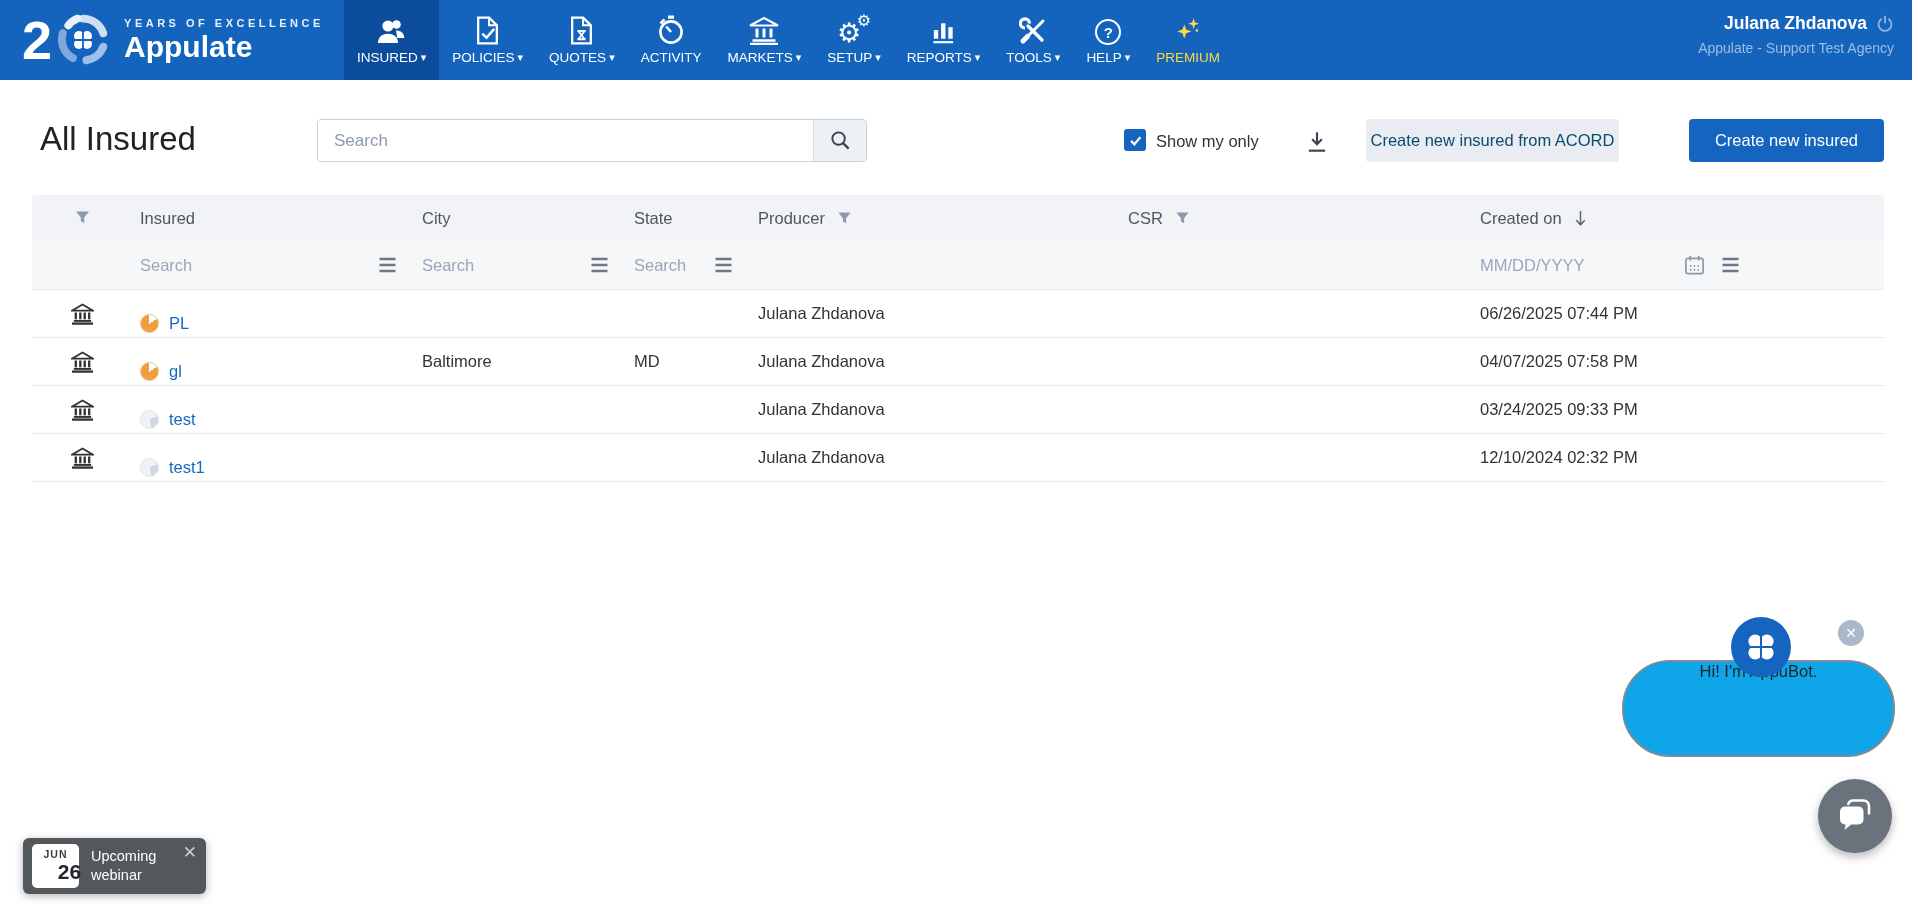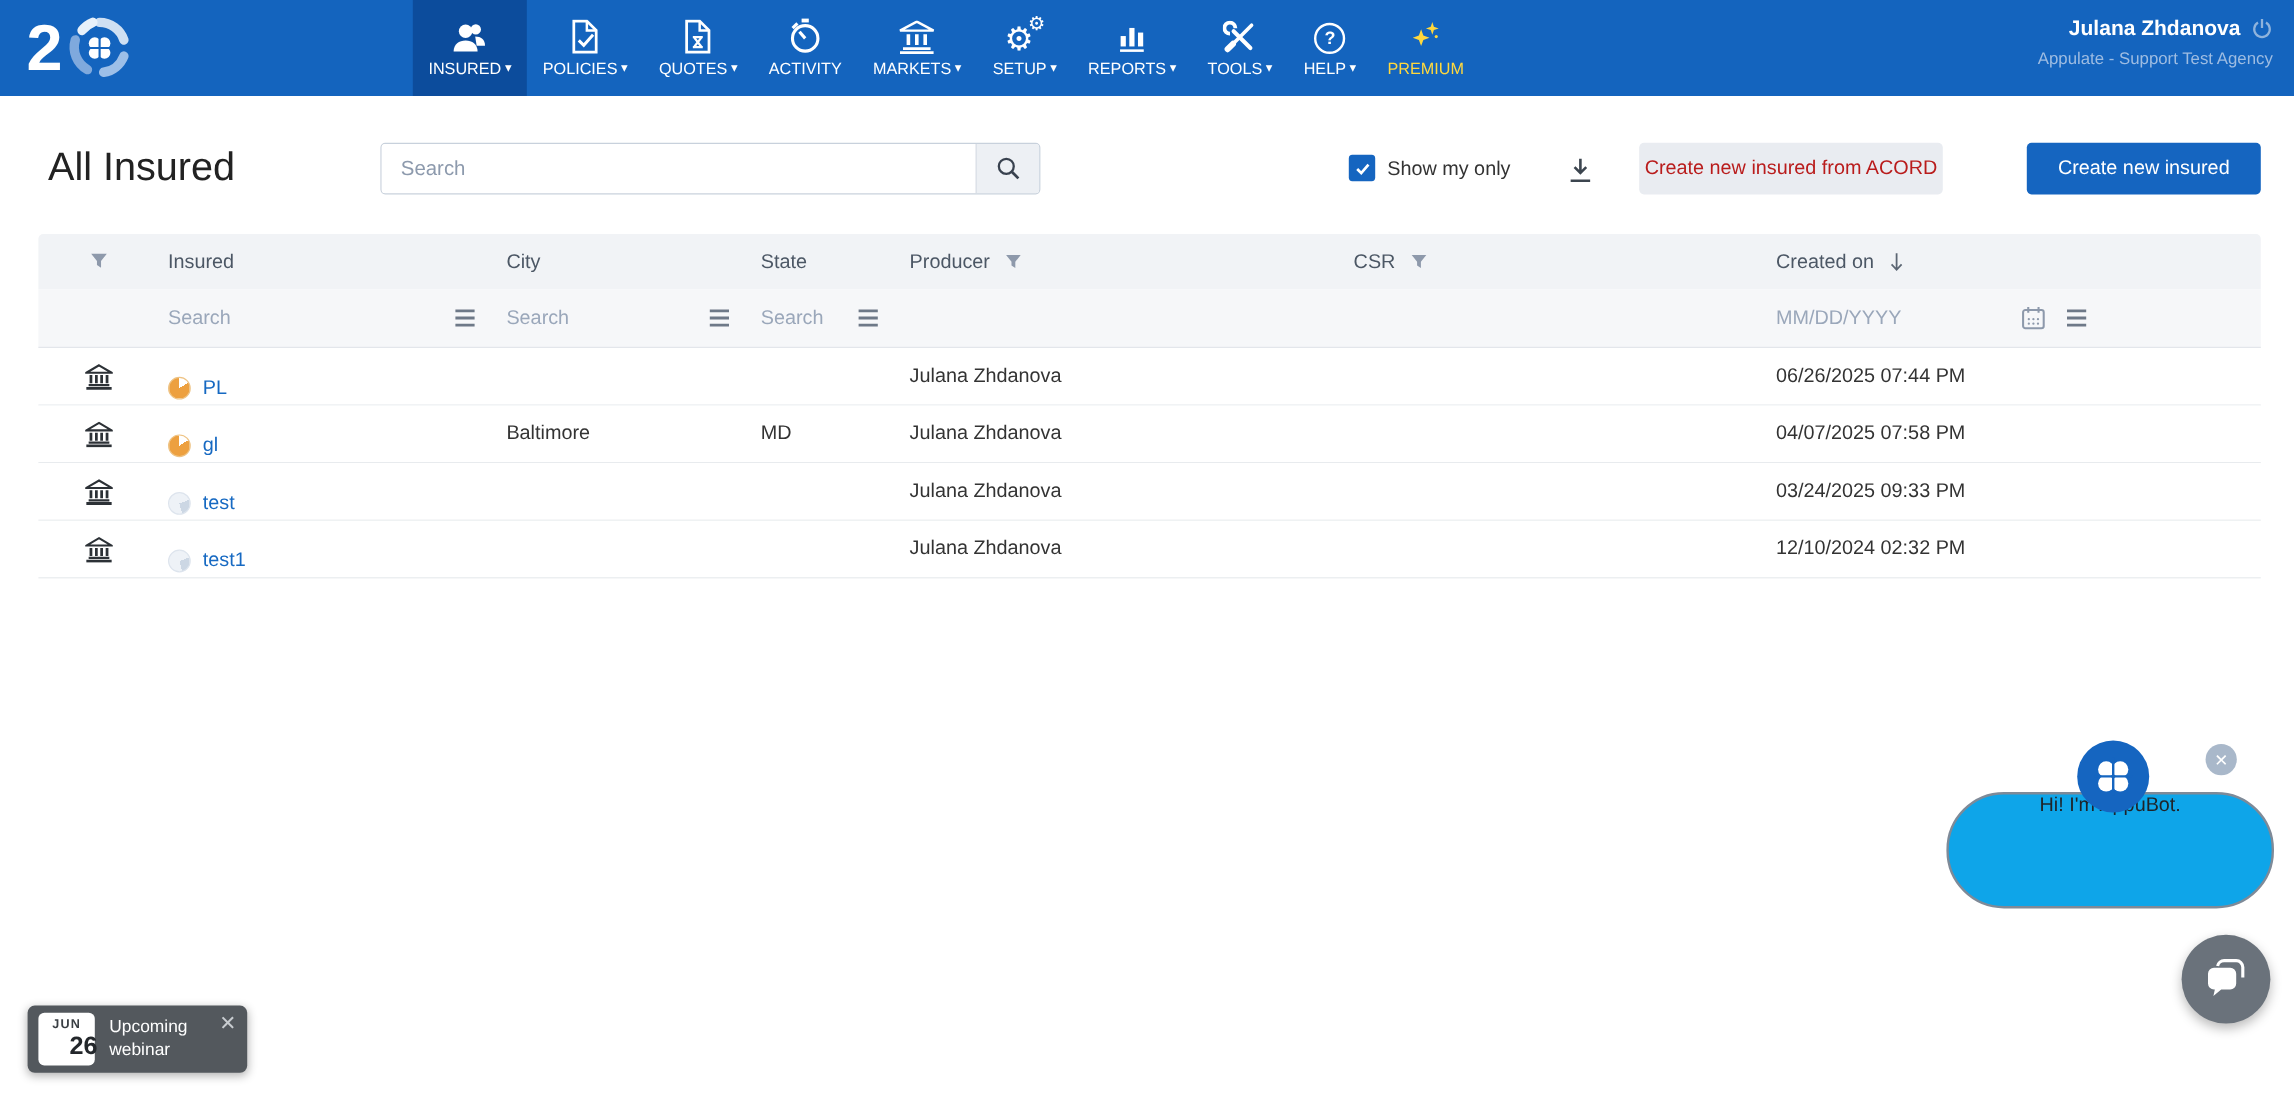--- a/index.html
+++ b/index.html
@@ -107,6 +107,10 @@
         <path d="M24 14v20 M14 24h20" stroke="#1464be" stroke-width="1.6"></path>
       </svg>
     </span>
+    <span class="logo-textcol">
+      <span class="logo-tagline">YEARS OF EXCELLENCE</span>
+      <span class="logo-name">Appulate</span>
+    </span>
   </div>
 
   <div class="nav-items">

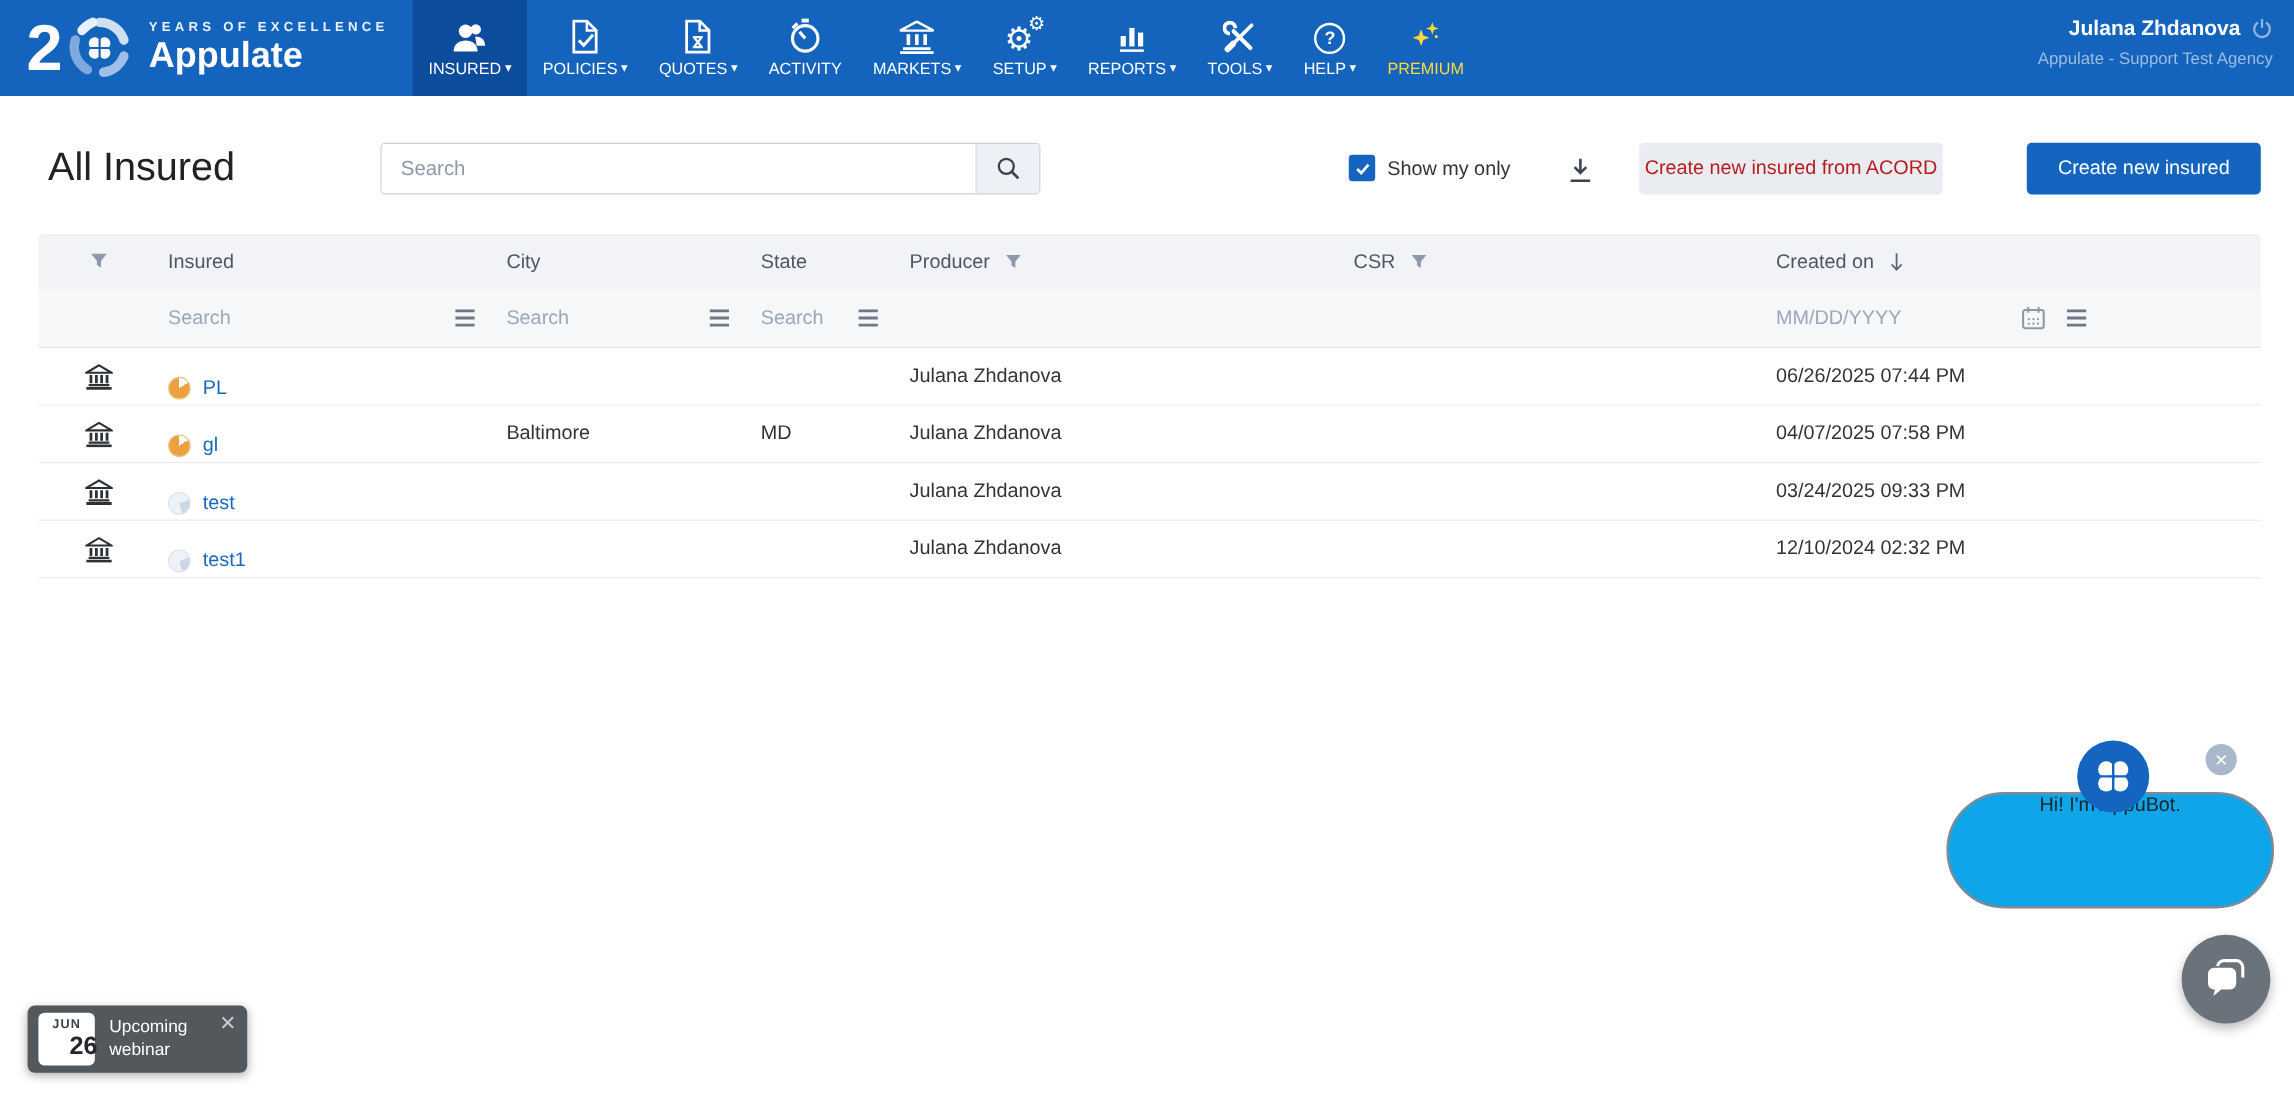--- a/index.html
+++ b/index.html
@@ -45,7 +45,7 @@
   .chklabel{font-size:16.5px;color:#333;}
   .dl-btn{position:absolute;left:1302px;top:127px;width:30px;height:30px;display:flex;align-items:center;justify-content:center;cursor:pointer;}
   .btn{position:absolute;top:119px;height:43px;border:none;border-radius:4px;font-size:16.5px;display:flex;align-items:center;justify-content:center;cursor:pointer;font-family:inherit;}
-  .btn-acord{left:1366px;width:253px;background:#e9ecf1;color:#b91c1c;}
+  .btn-acord{left:1366px;width:253px;background:#e9ecf1;color:#0c4a6e;}
   .btn-create{left:1689px;width:195px;background:var(--accent);color:#fff;}
 
   

